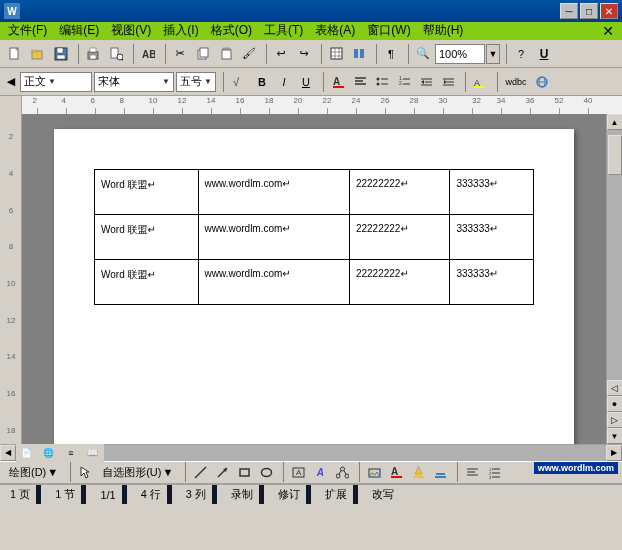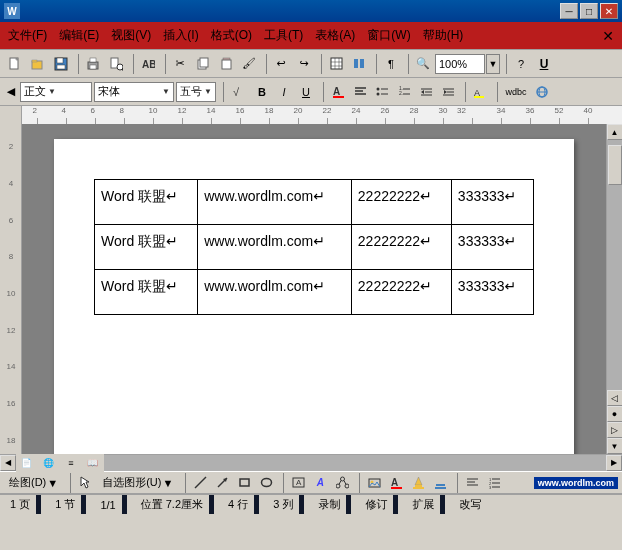--- a/index.html
+++ b/index.html
@@ -60,8 +60,8 @@
 
     
     .menu-bar {
-      height: 28px;
-      background: #b91c1c;
+      height: 18px;
+      background: #84cc16;
       display: flex;
       align-items: center;
       padding: 0 2px;

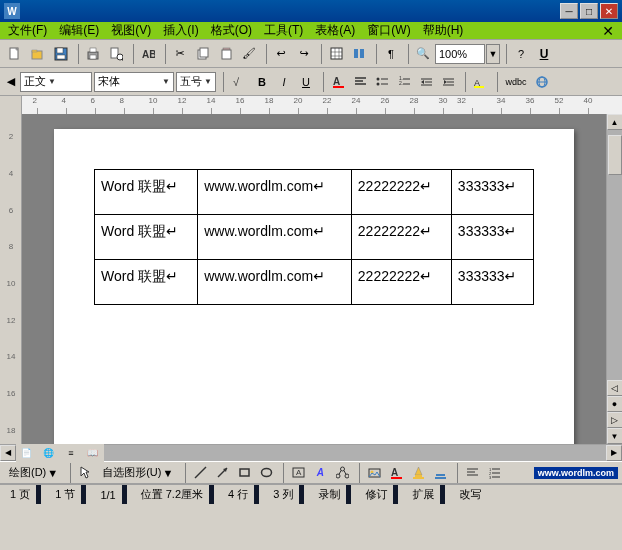--- a/index.html
+++ b/index.html
@@ -635,7 +635,7 @@
       <div class="ruler-tick" style="left: 420.5px; height: 6px; bottom: 0px;"></div>
       <div class="ruler-mark" style="left: 416.5px; bottom: 5px;">30</div>
       <div class="ruler-tick" style="left: 449.5px; height: 6px; bottom: 0px;"></div>
-      <div class="ruler-mark" style="left: 435px; bottom: 5px;">32</div>
+      <div class="ruler-mark" style="left: 450px; bottom: 5px;">32</div>
       <div class="ruler-tick" style="left: 478.5px; height: 6px; bottom: 0px;"></div>
       <div class="ruler-mark" style="left: 474.5px; bottom: 5px;">34</div>
       <div class="ruler-tick" style="left: 507.5px; height: 6px; bottom: 0px;"></div>

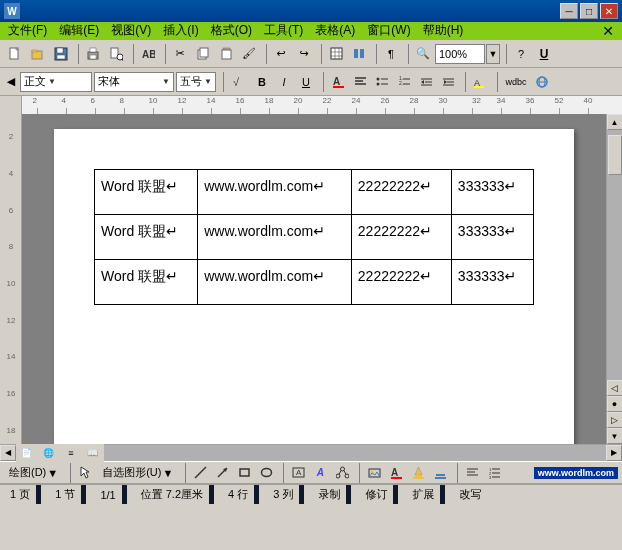--- a/index.html
+++ b/index.html
@@ -308,7 +308,7 @@
     .word-table td {
       border: 1px solid #000;
       padding: 8px 6px;
-      font-size: 14px;
+      font-size: 10px;
       font-family: 'SimSun', '宋体', sans-serif;
       white-space: nowrap;
       height: 45px;

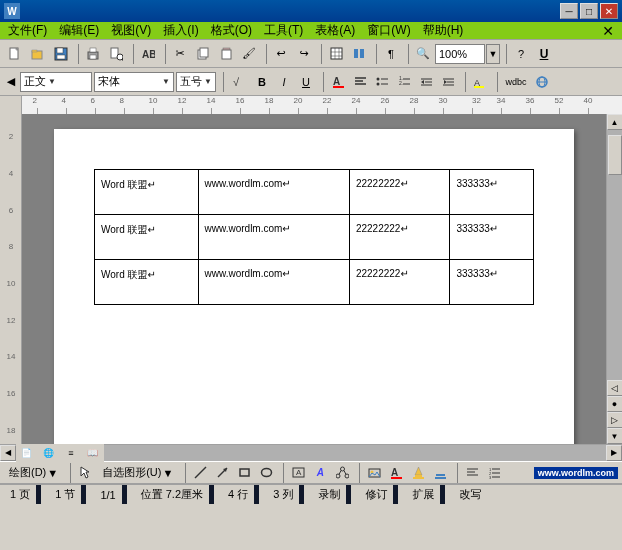--- a/index.html
+++ b/index.html
@@ -320,7 +320,7 @@
       height: 24px;
       background: #d4d0c8;
       display: flex;
-      align-items: center;
+      align-items: flex-start;
       padding: 0 4px;
       gap: 2px;
       border-top: 2px solid #ffffff;

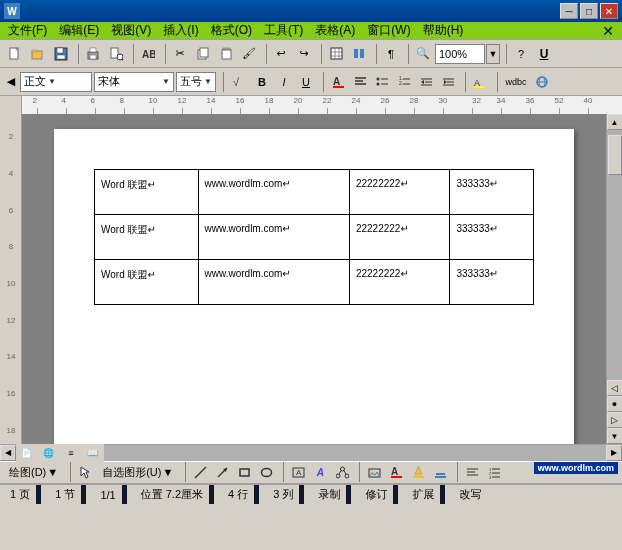--- a/index.html
+++ b/index.html
@@ -844,9 +844,6 @@
     <span>1/1</span>
   </div>
   <div class="status-item">
-    <span>位置 7.2厘米</span>
-  </div>
-  <div class="status-item">
     <span>4 行</span>
   </div>
   <div class="status-item">

